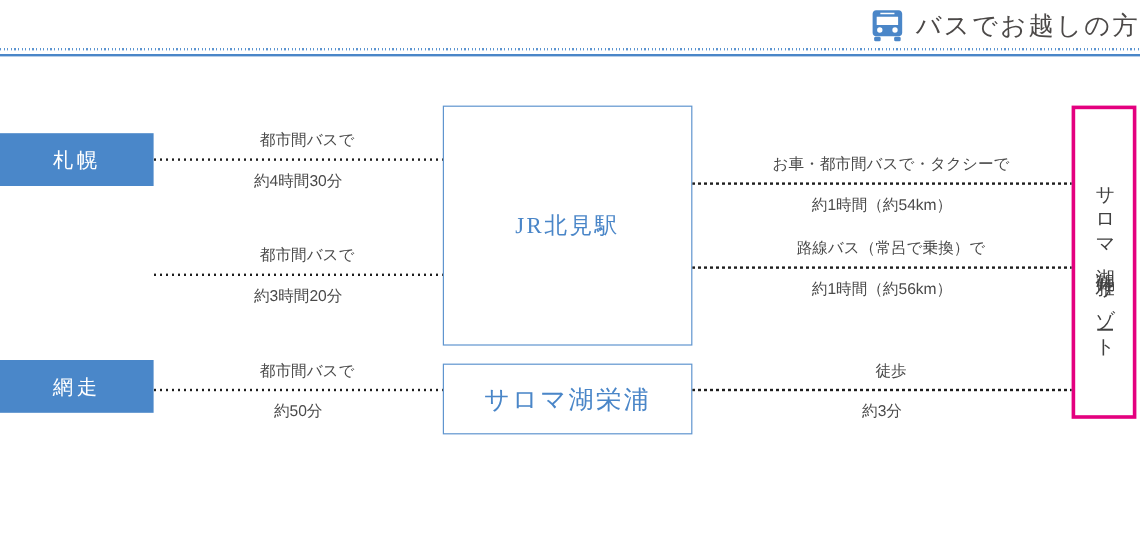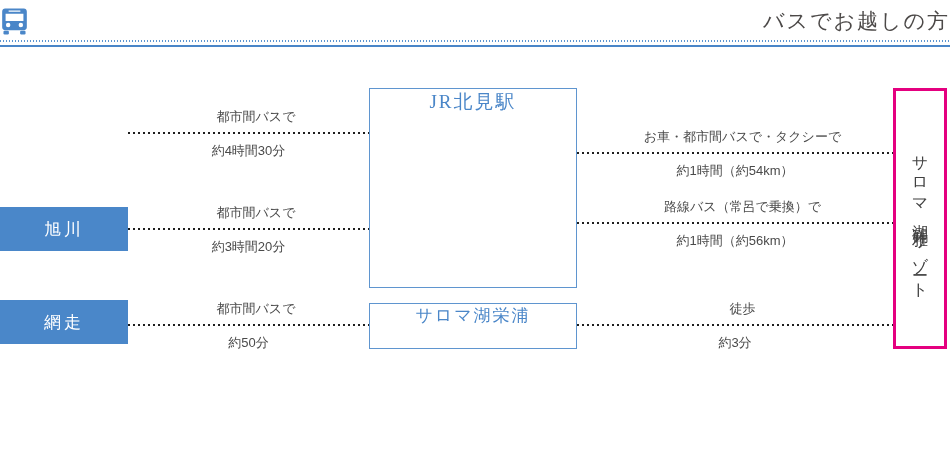--- a/index.html
+++ b/index.html
@@ -11,7 +11,7 @@
   
   .header{
     position:absolute; top:5px; left:0; width:100%; height:32px;
-    display:flex; align-items:center; justify-content:space-between; gap:9px;
+    display:flex; align-items:center; justify-content:flex-end; gap:9px;
   }
   .bus-icon{width:29px;height:27px;display:inline-block;}
   .bus-icon svg{width:100%;height:100%;display:block;}

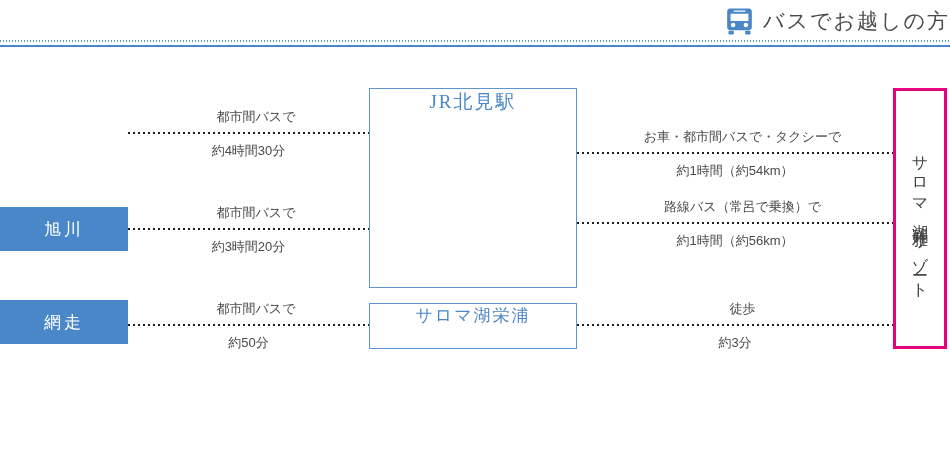--- a/index.html
+++ b/index.html
@@ -97,6 +97,9 @@
   <div class="divider-dotted"></div>
   <div class="divider-solid"></div>
 
+  <div class="city-box city-sapporo">
+    <span>札幌</span>
+  </div>
   <div class="city-box city-asahikawa">
     <span>旭川</span>
   </div>

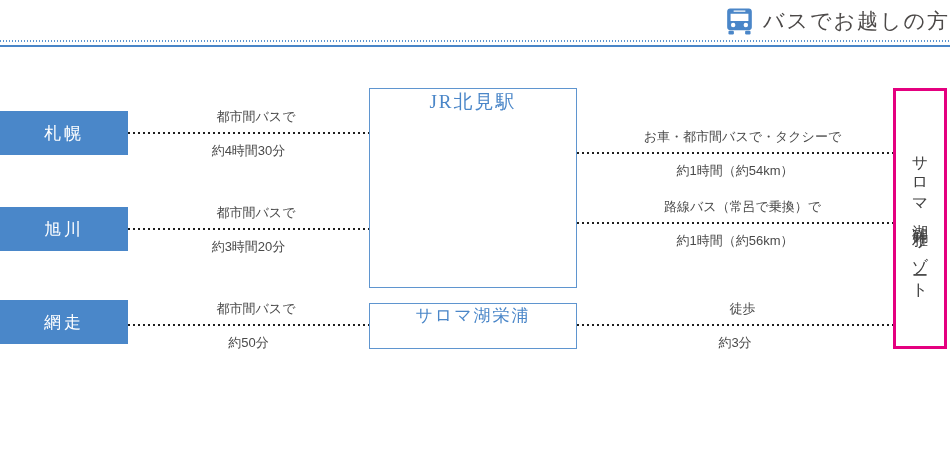--- a/index.html
+++ b/index.html
@@ -39,7 +39,7 @@
   .hub-box{
     position:absolute; left:369px; width:208px; box-sizing:border-box;
     background:#ffffff; border:1px solid #5f95cf;
-    display:flex; align-items:flex-start; justify-content:center;
+    display:flex; align-items:center; justify-content:center;
     font-family:"Liberation Serif","DejaVu Serif",serif;
     color:#4a86c8; letter-spacing:2px;
   }

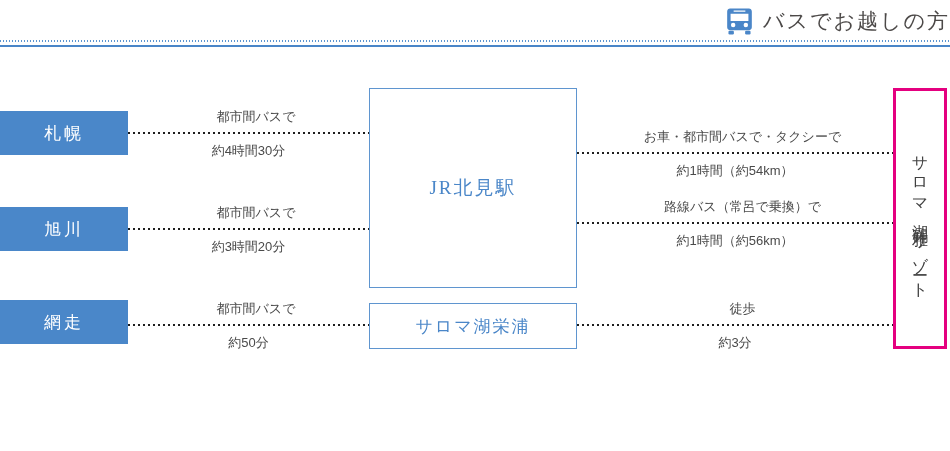--- a/index.html
+++ b/index.html
@@ -100,9 +100,6 @@
   <div class="city-box city-sapporo">
     <span>札幌</span>
   </div>
-  <div class="city-box city-asahikawa">
-    <span>旭川</span>
-  </div>
   <div class="city-box city-abashiri">
     <span>網走</span>
   </div>

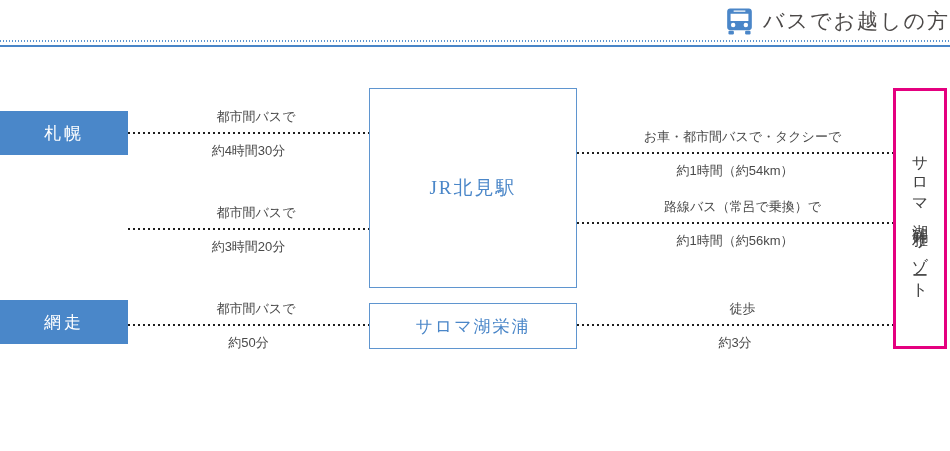--- a/index.html
+++ b/index.html
@@ -44,7 +44,7 @@
     color:#4a86c8; letter-spacing:2px;
   }
   .hub-kitami{top:88px; height:200px; font-size:19px;}
-  .hub-sakaeura{top:303px; height:46px; font-size:17px;}
+  .hub-sakaeura{top:303px; height:59px; font-size:21px;}
   
   .dest-box{
     position:absolute; left:893px; top:88px; width:54px; height:261px;

